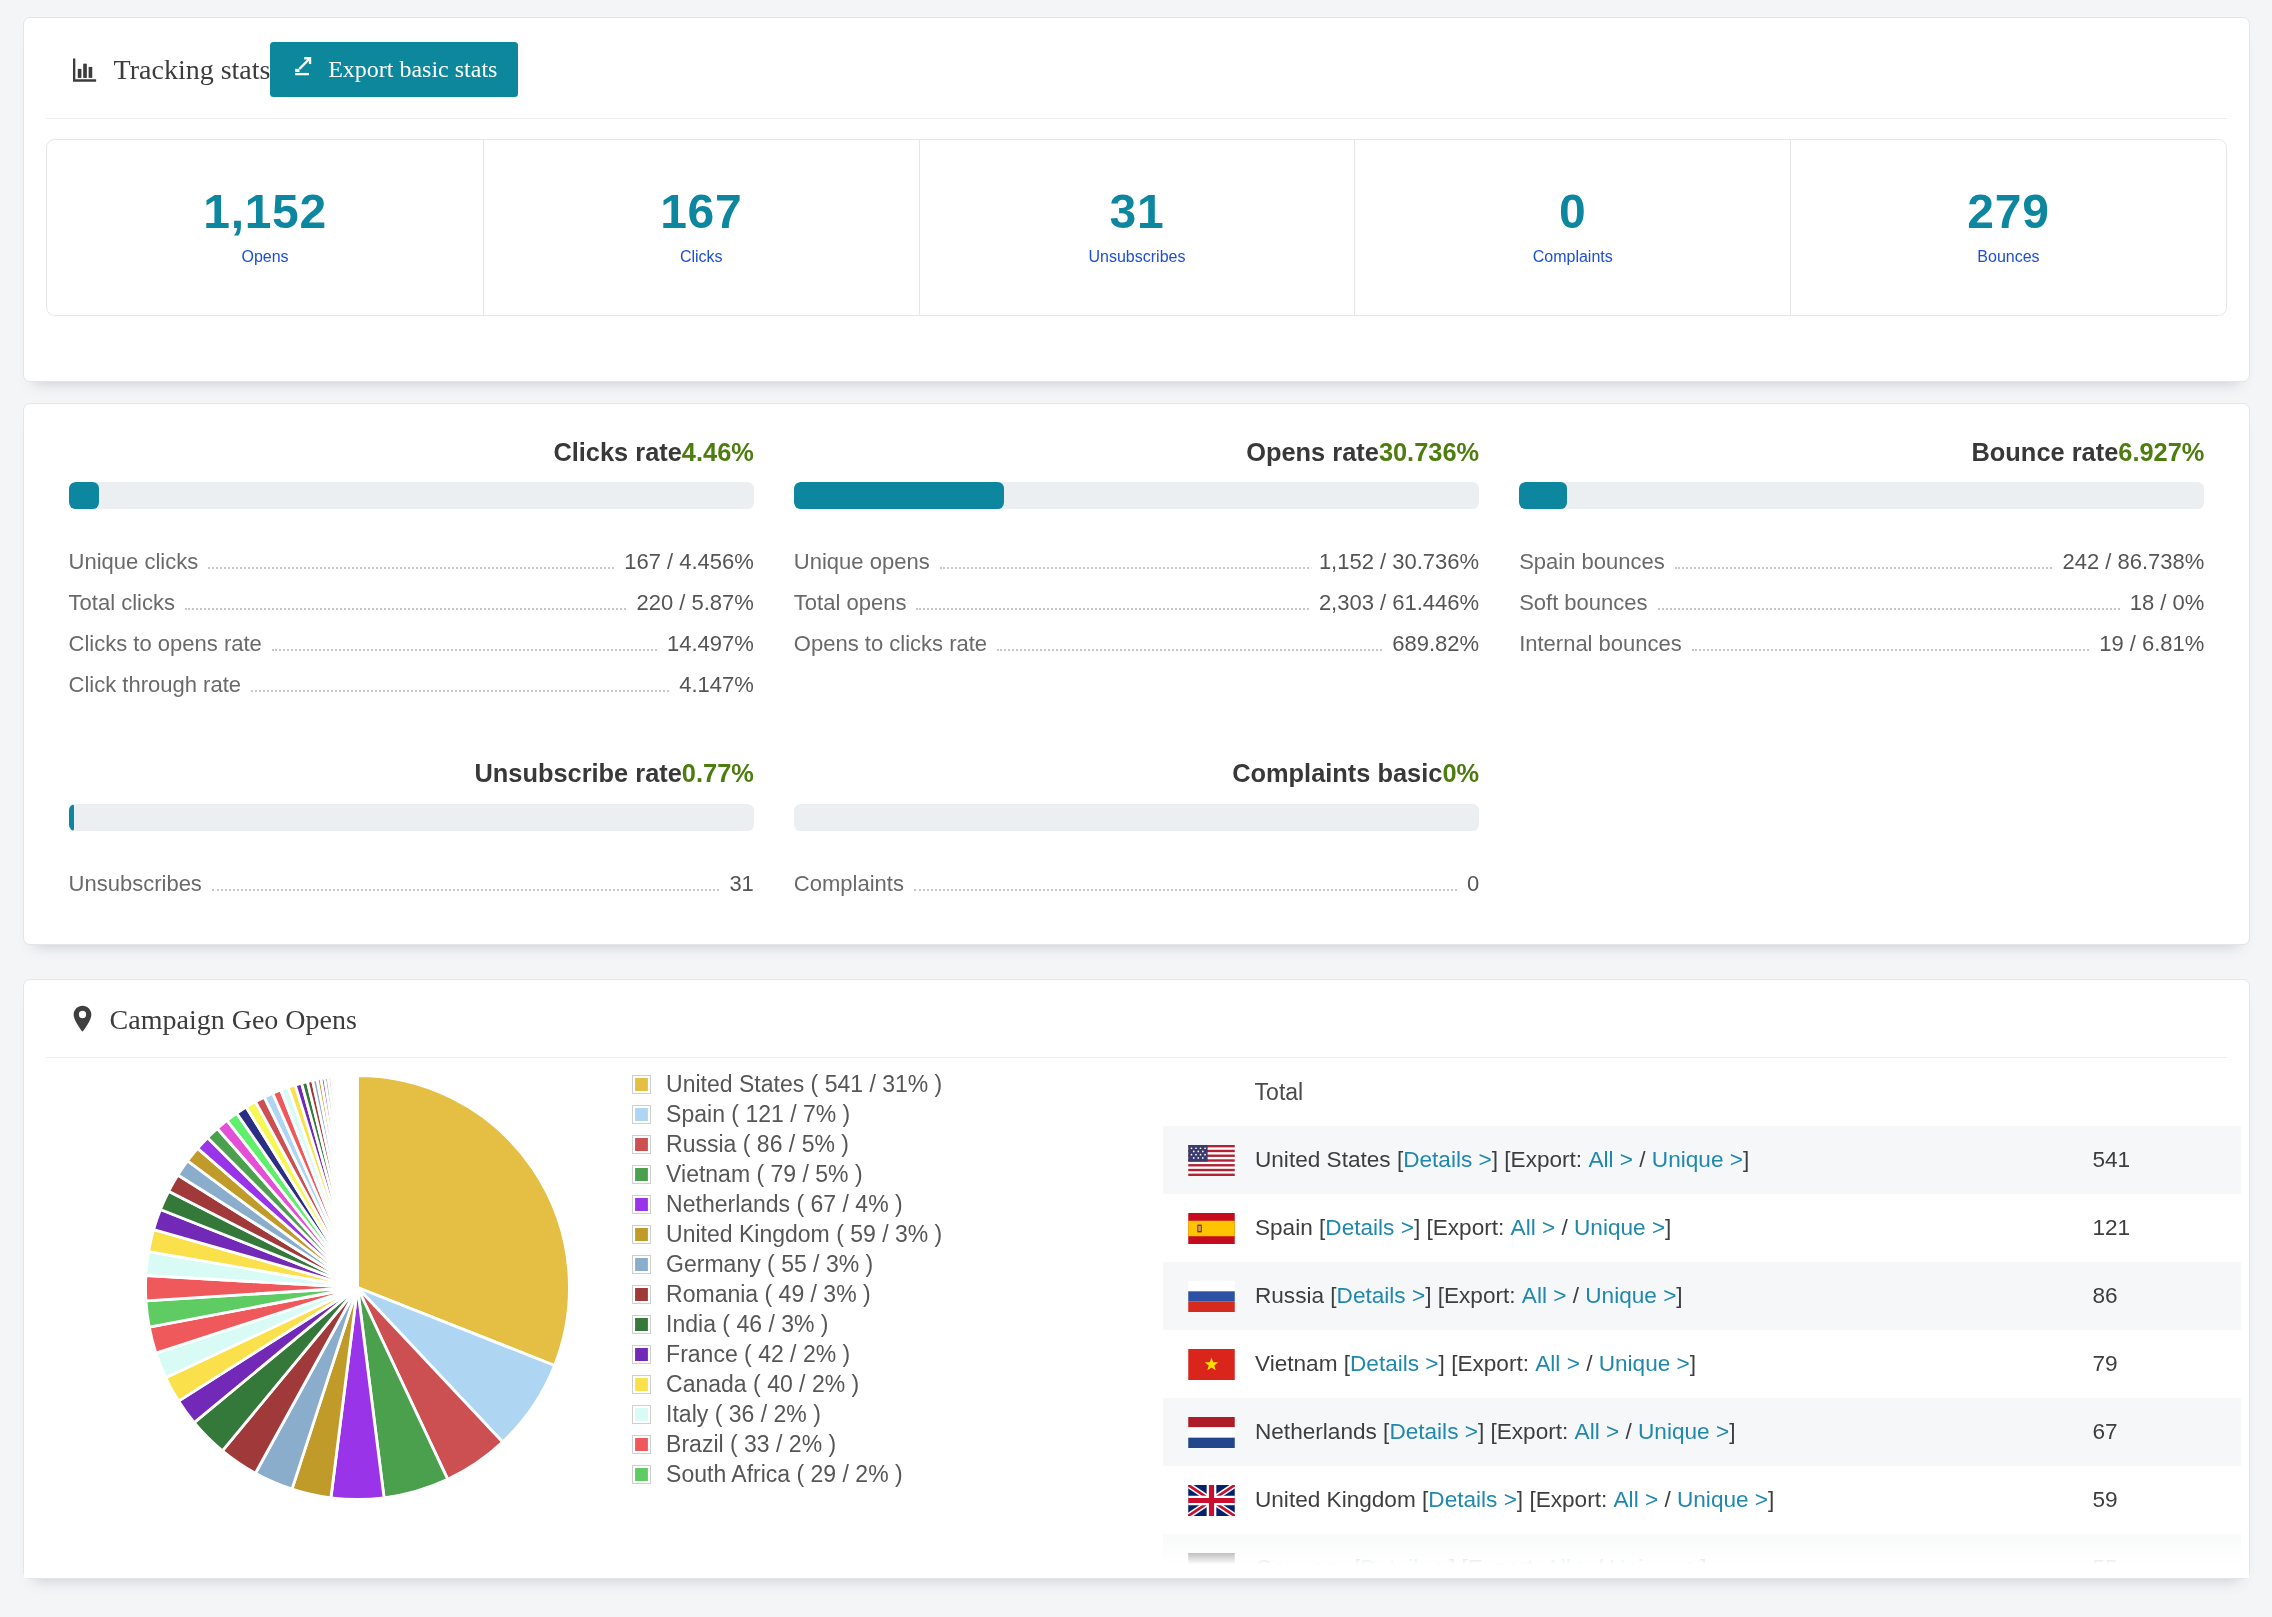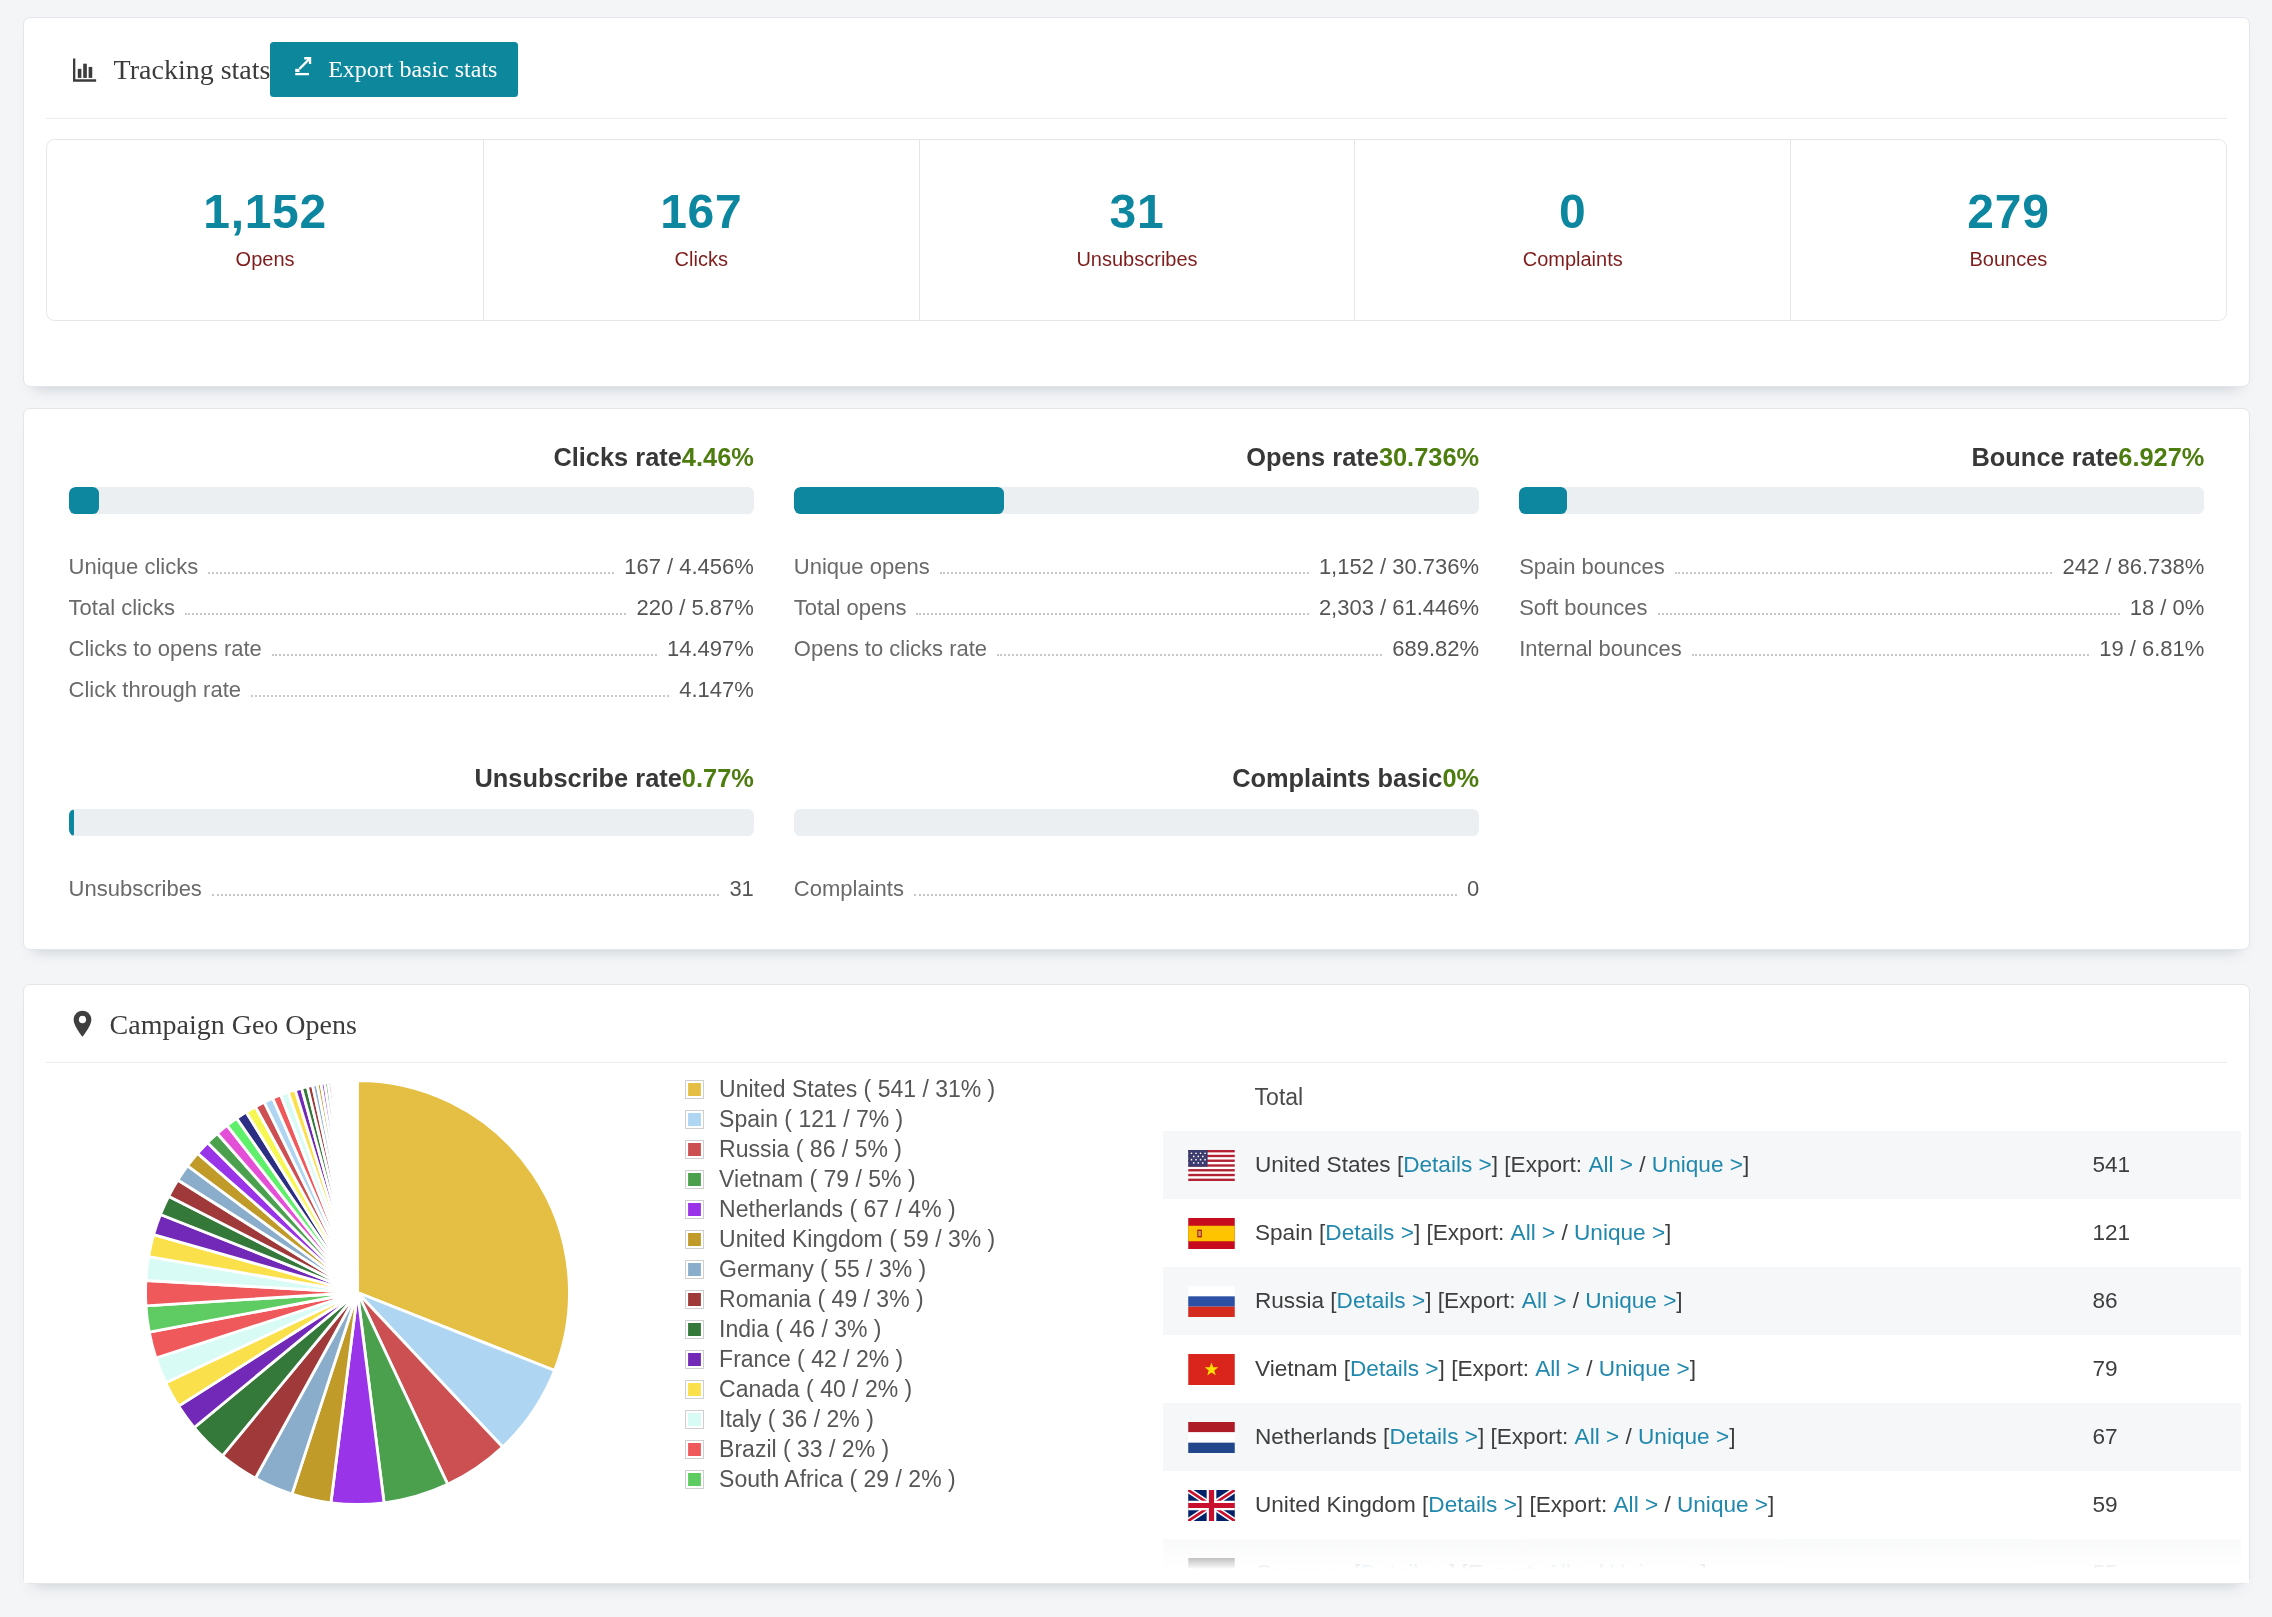--- a/index.html
+++ b/index.html
@@ -42,7 +42,7 @@
   .stat { text-align:center; padding:44px 0 49px; border-left:1.4px solid #e4e7ea; }
   .stat:first-child { border-left:none; }
   .stat-value { font-size:48px; font-weight:700; color:#0d87a0; letter-spacing:0.7px; }
-  .stat-label { font-size:20px; color:#7f1d1d; margin-top:8.5px; }
+  .stat-label { font-size:16px; color:#1d4ed8; margin-top:8.5px; }
 
   
   .card-rates { margin-top:21px; padding:34px 45px 40px; }

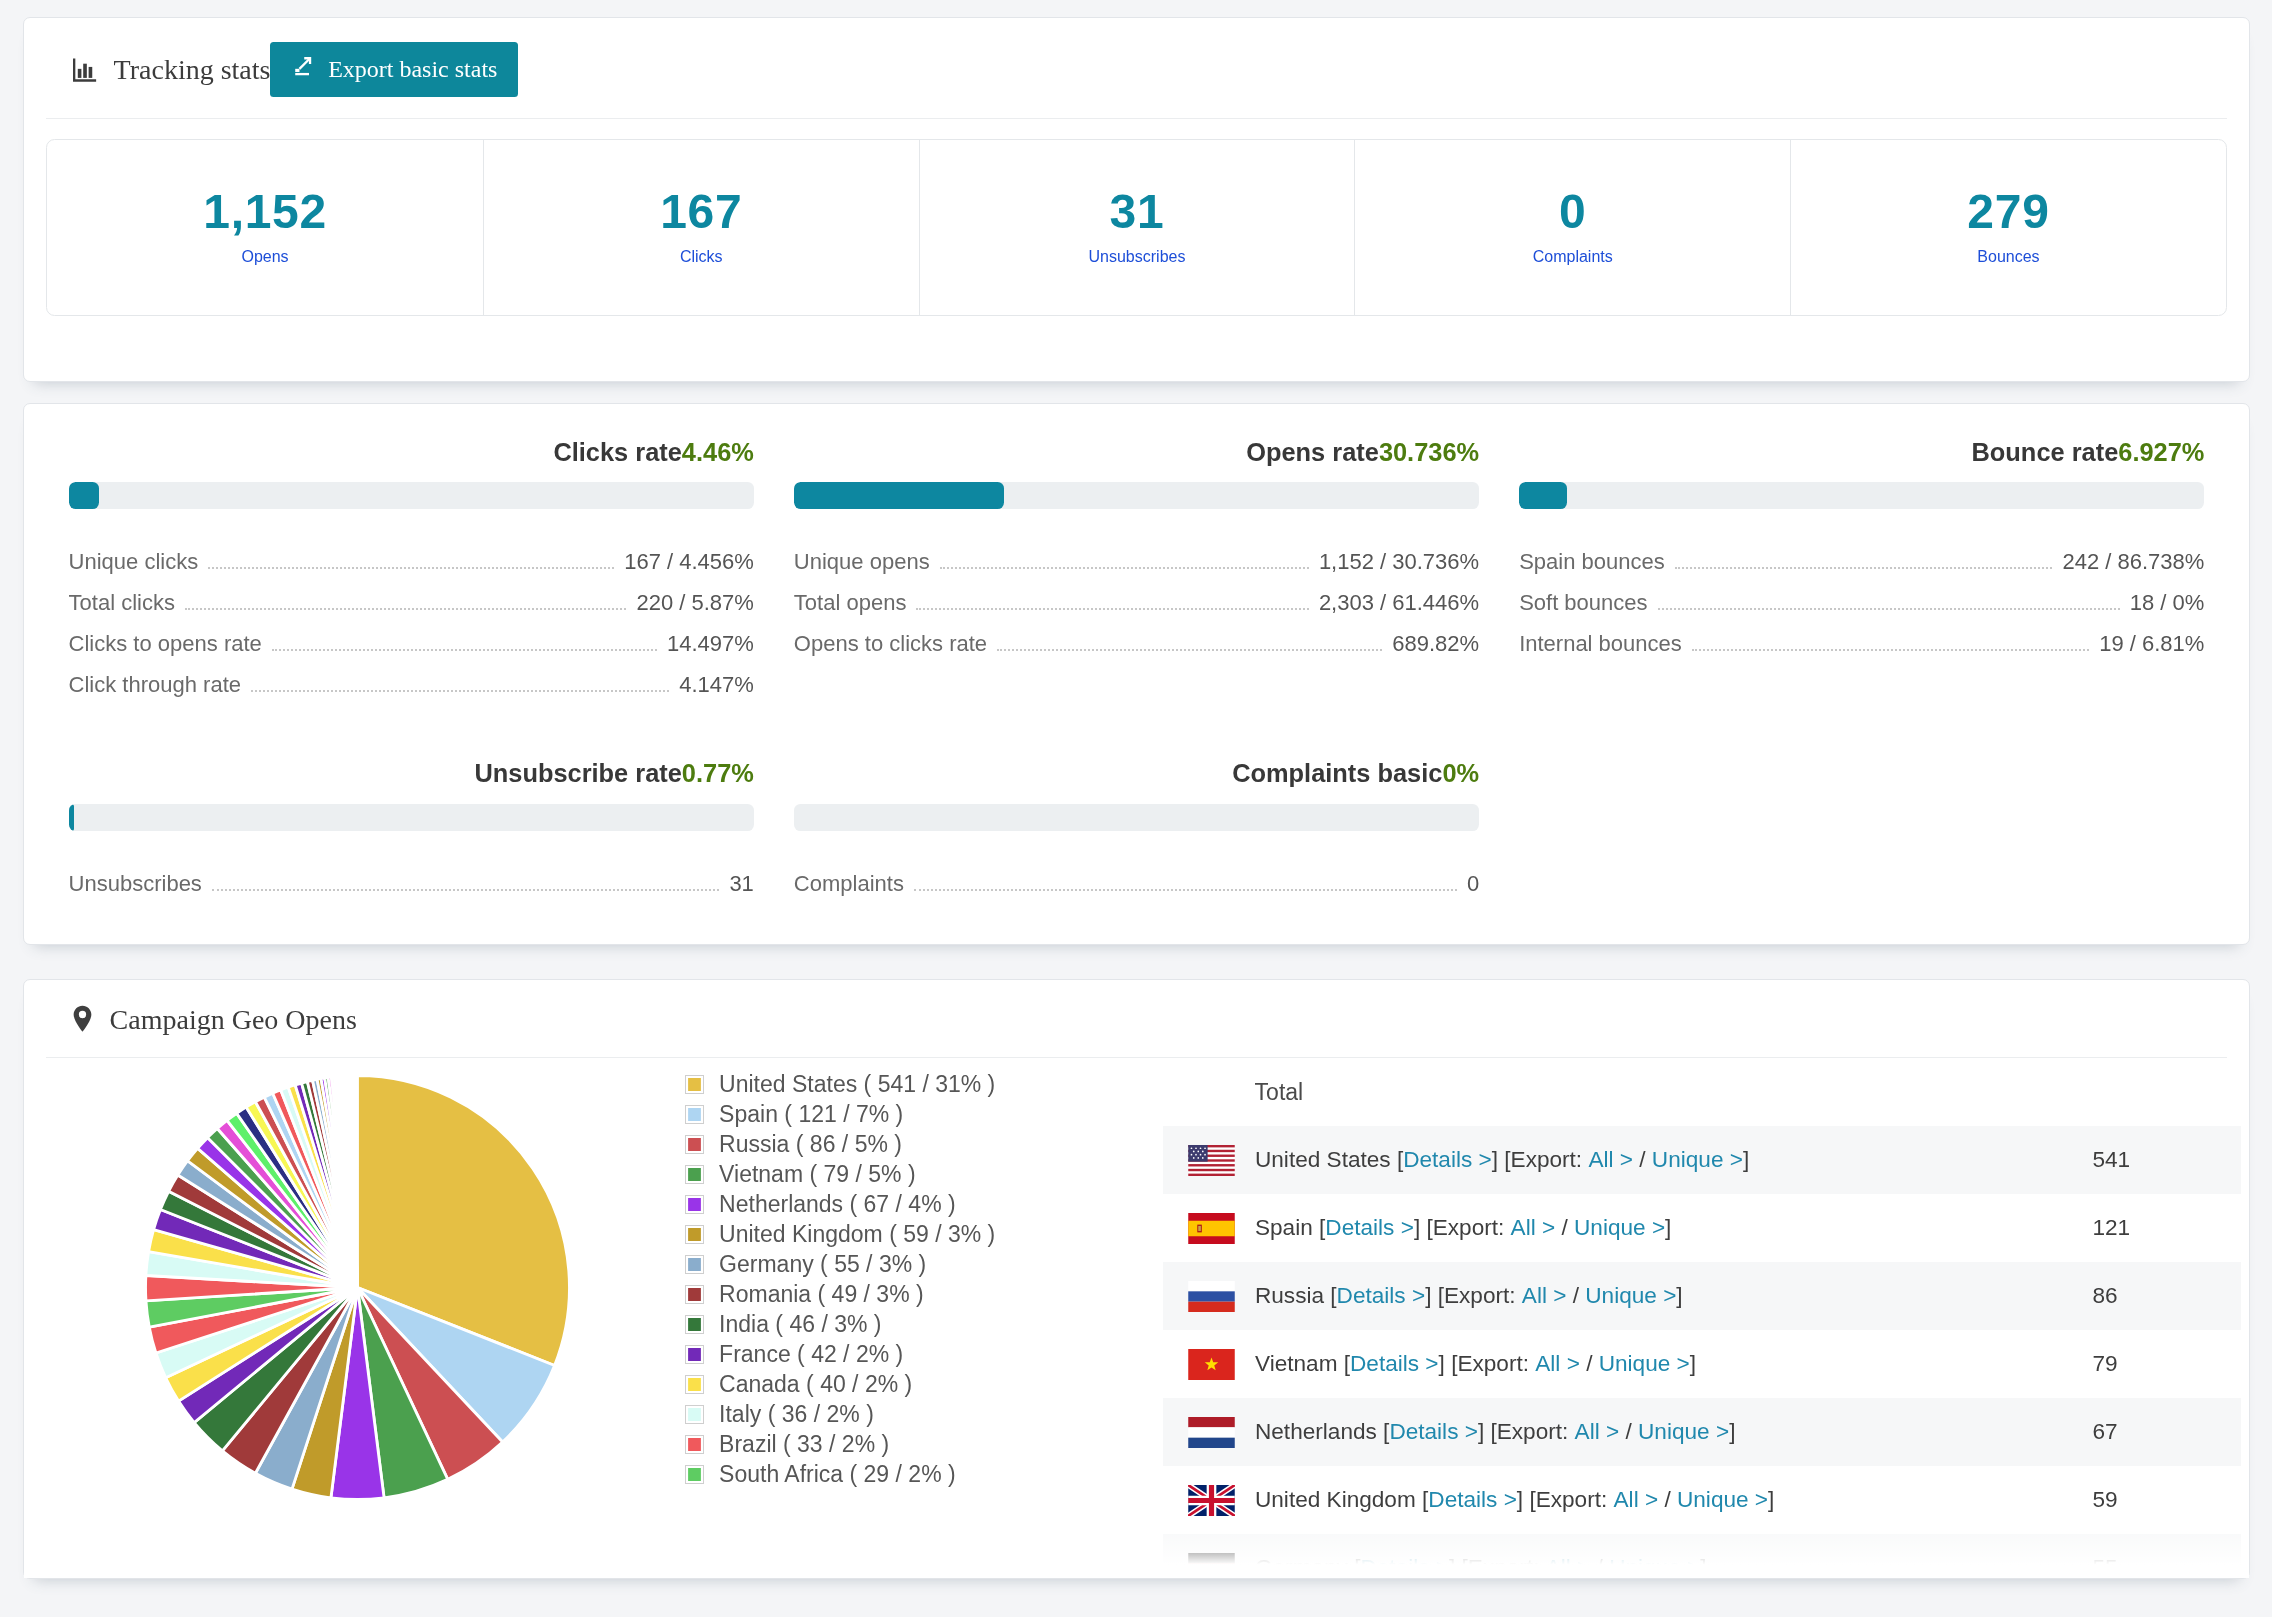--- a/index.html
+++ b/index.html
@@ -62,7 +62,7 @@
   .card-geo { margin-top:34px; }
   .geo-body { position:relative; height:520px; overflow:hidden; }
   .pie-wrap { position:absolute; left:106px; top:1.4px; width:455px; height:455px; }
-  .legend { position:absolute; left:661px; top:11.3px; list-style:none; margin:0; padding:0; }
+  .legend { position:absolute; left:608px; top:11.3px; list-style:none; margin:0; padding:0; }
   .legend li { display:flex; align-items:center; gap:15.5px; height:30px; font-size:23px; color:#565656; }
   .swatch { width:19px; height:19px; flex:none; border:1.4px solid #cfcfcf; box-shadow:inset 0 0 0 2.1px #fff; }
   .geo-table { position:absolute; left:1139px; top:0; width:1078px; }

